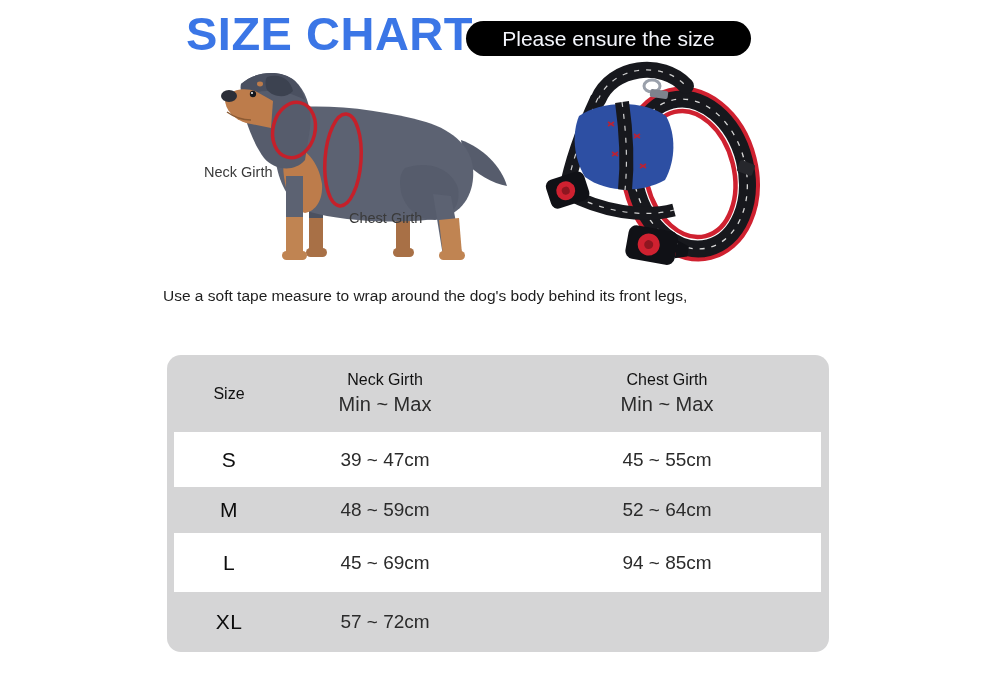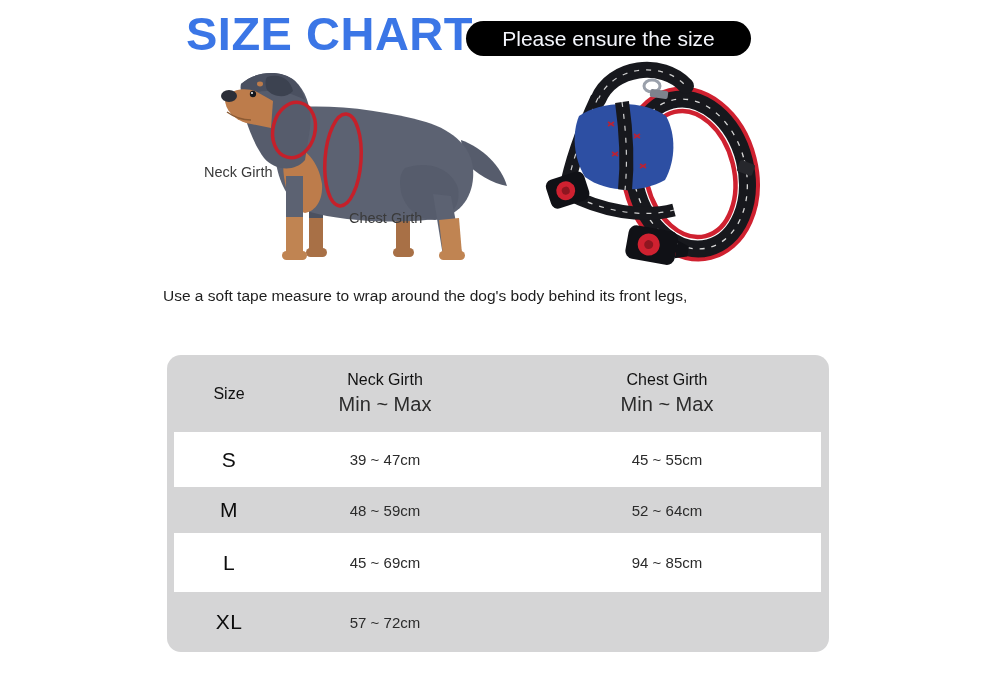--- a/index.html
+++ b/index.html
@@ -60,7 +60,7 @@
   .head-main { font-size:16px; color:#111; }
   .head-sub  { font-size:20px; color:#2c2c2c; margin-top:4px; }
   .size-letter { font-size:21px; color:#0d0d0d; letter-spacing:0.5px; }
-  .value { font-size:15px; color:#2b2b2b; }
+  .value { font-size:19px; color:#2b2b2b; }
   .cell-chest { padding-left:26px; }
 </style>
 </head>

